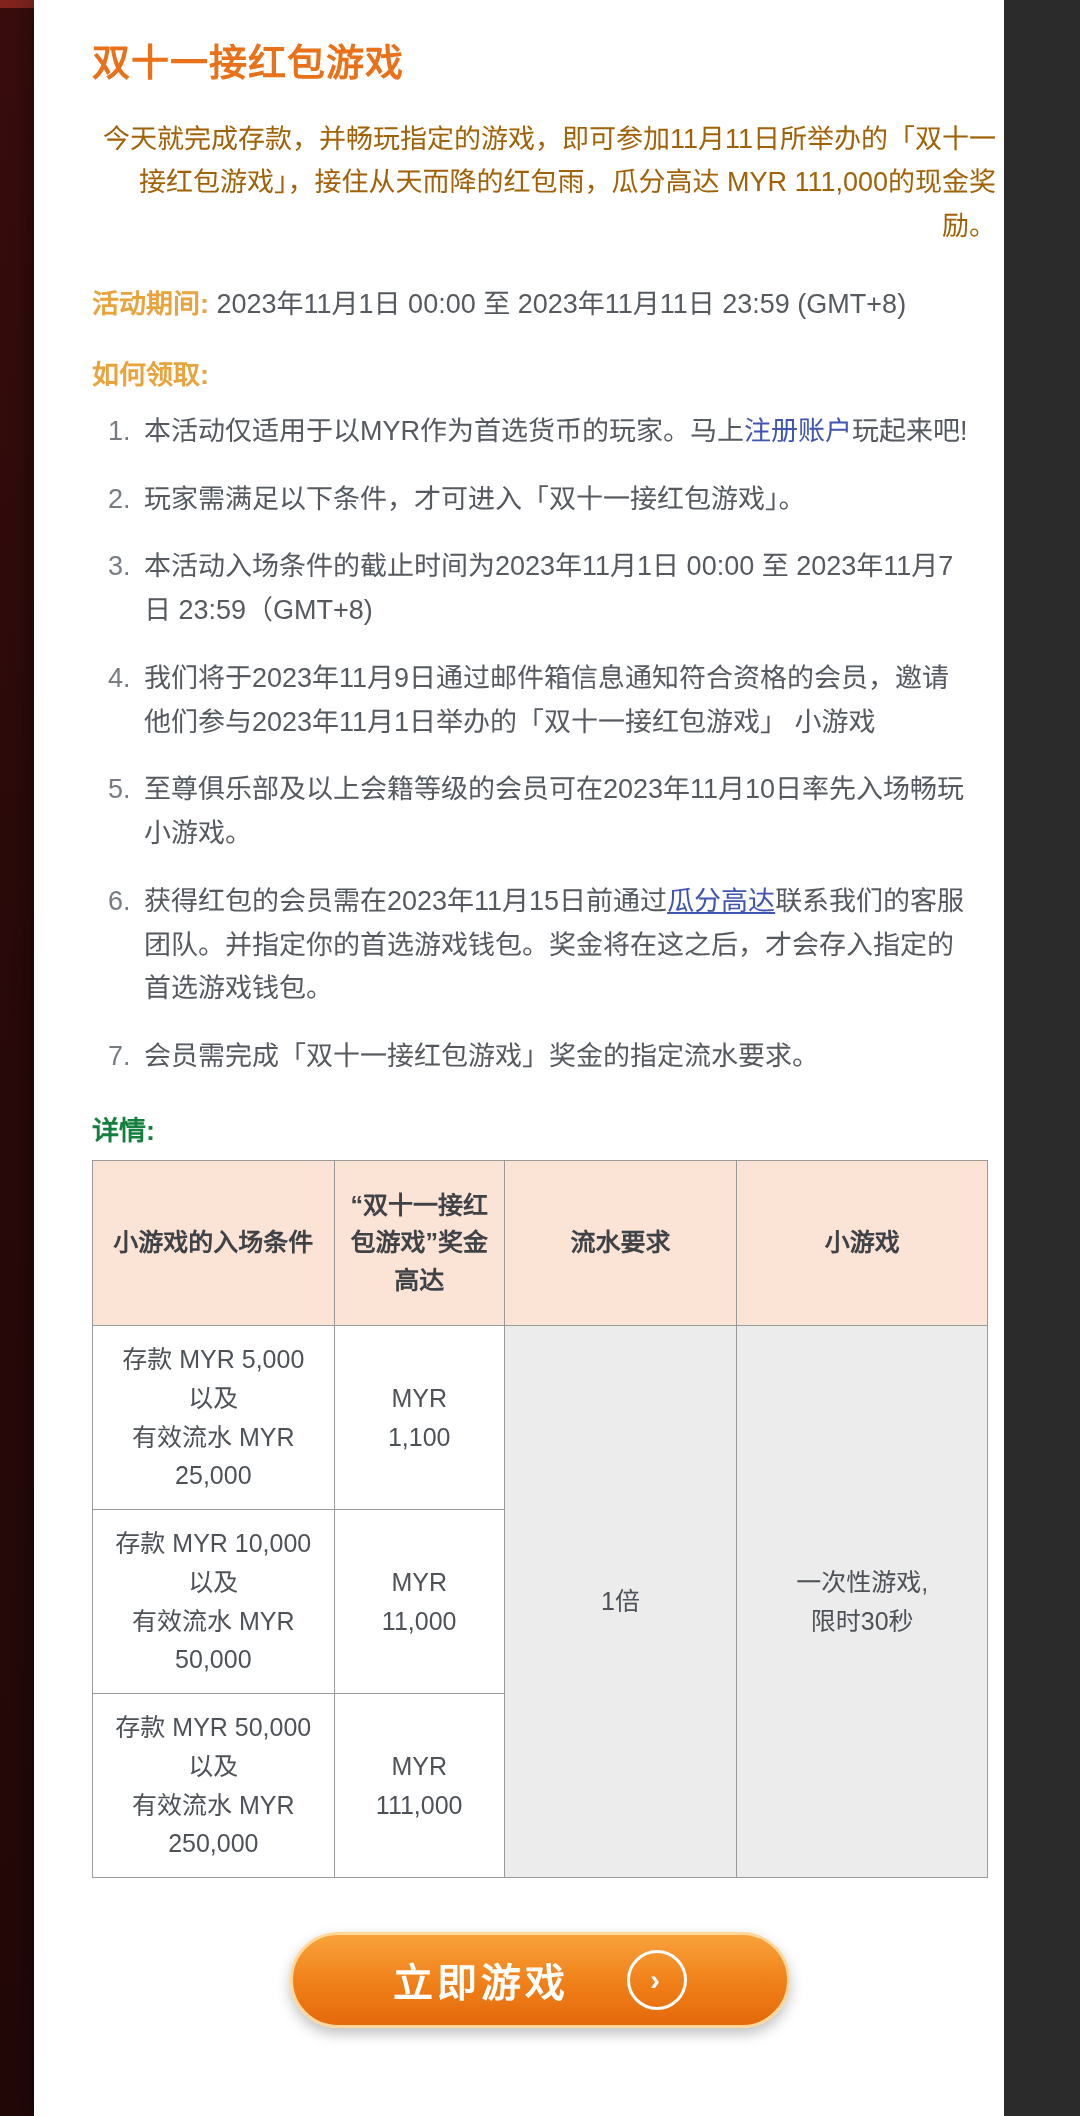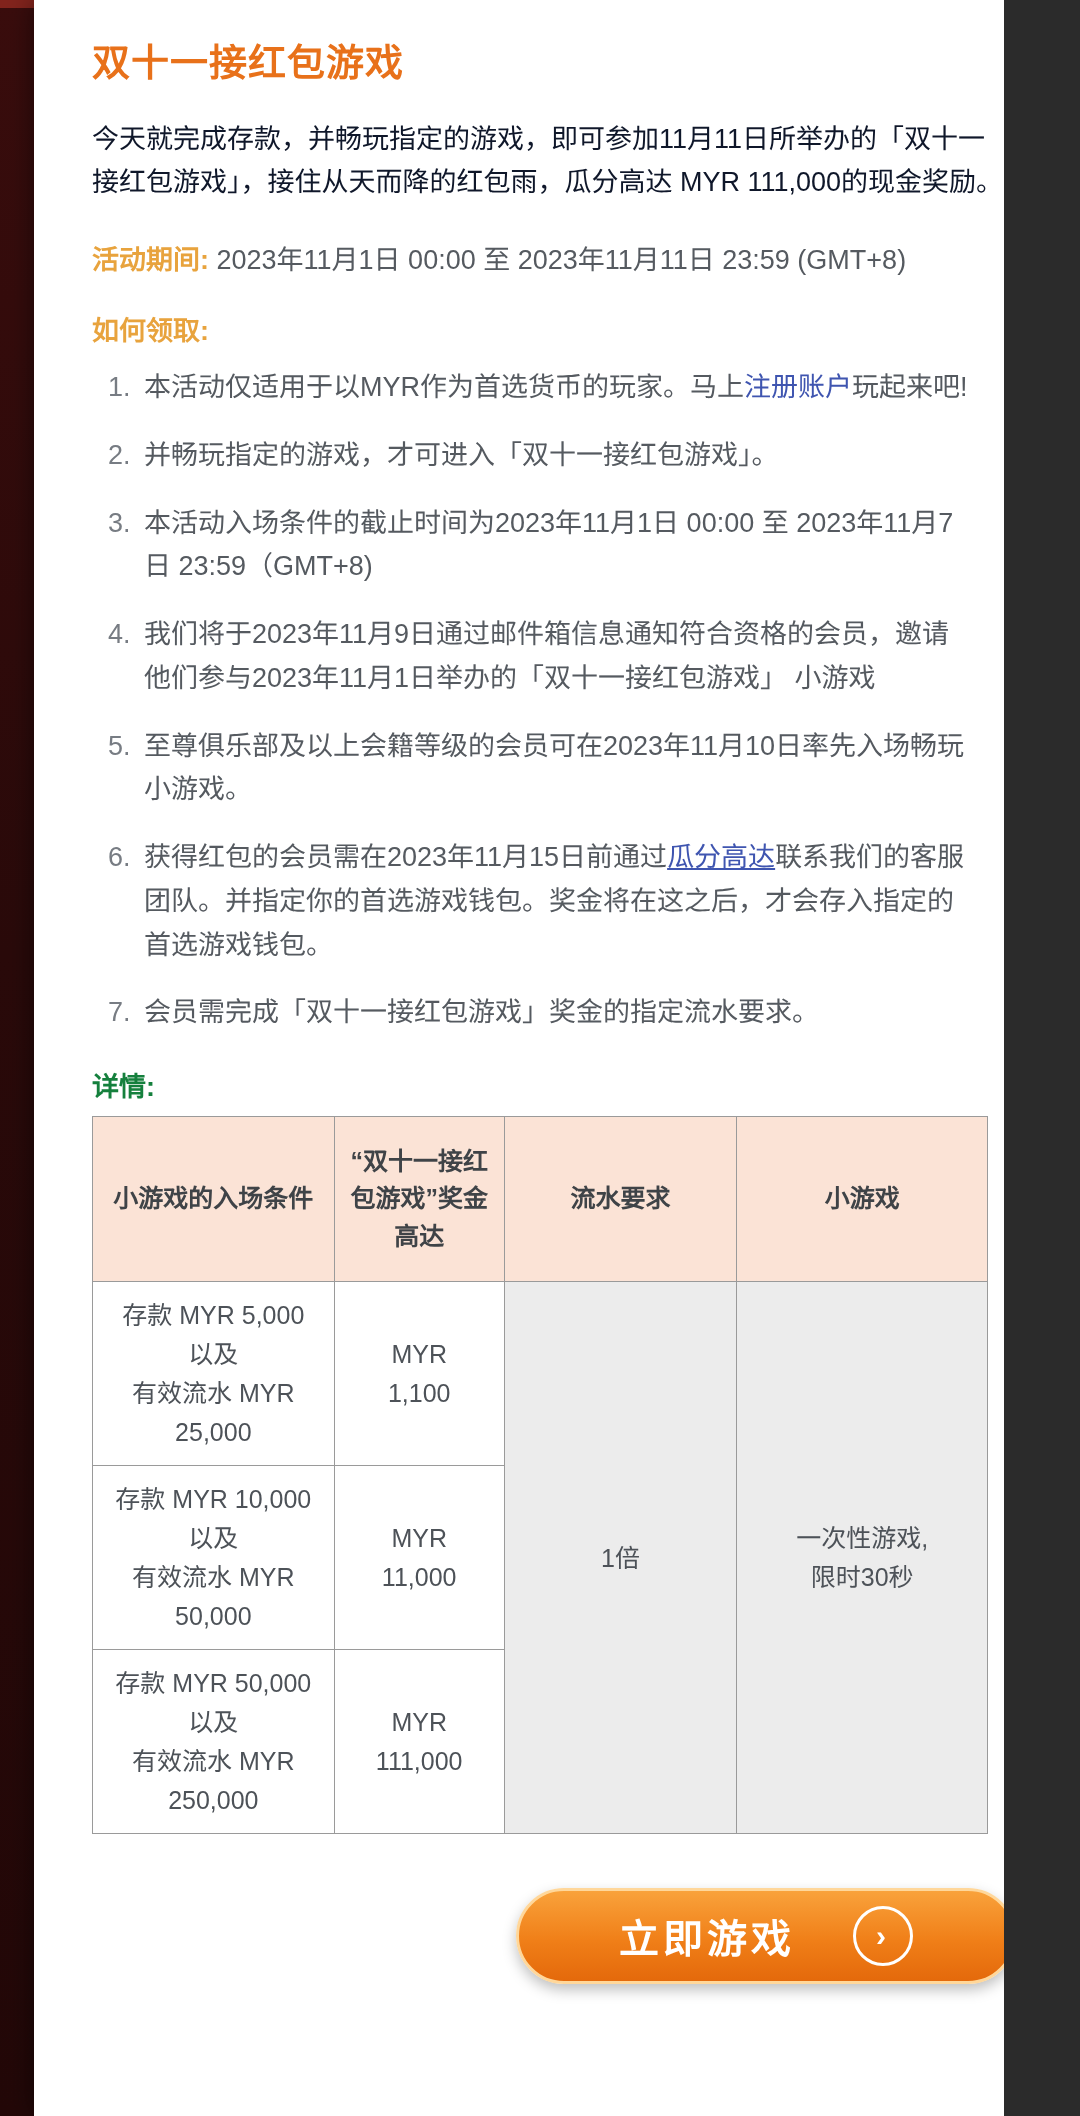--- a/index.html
+++ b/index.html
@@ -49,10 +49,11 @@
     letter-spacing: 1px;
   }
   .intro {
-    margin: 0 12px 34px 28px;
+    margin: 0 20px 34px 28px;
     font-size: 27px;
     line-height: 1.62;
-    color: #0f172a;
+    color: #a16207;
+    text-align: right;
   }
   .period {
     margin: 0 28px 27px 28px;

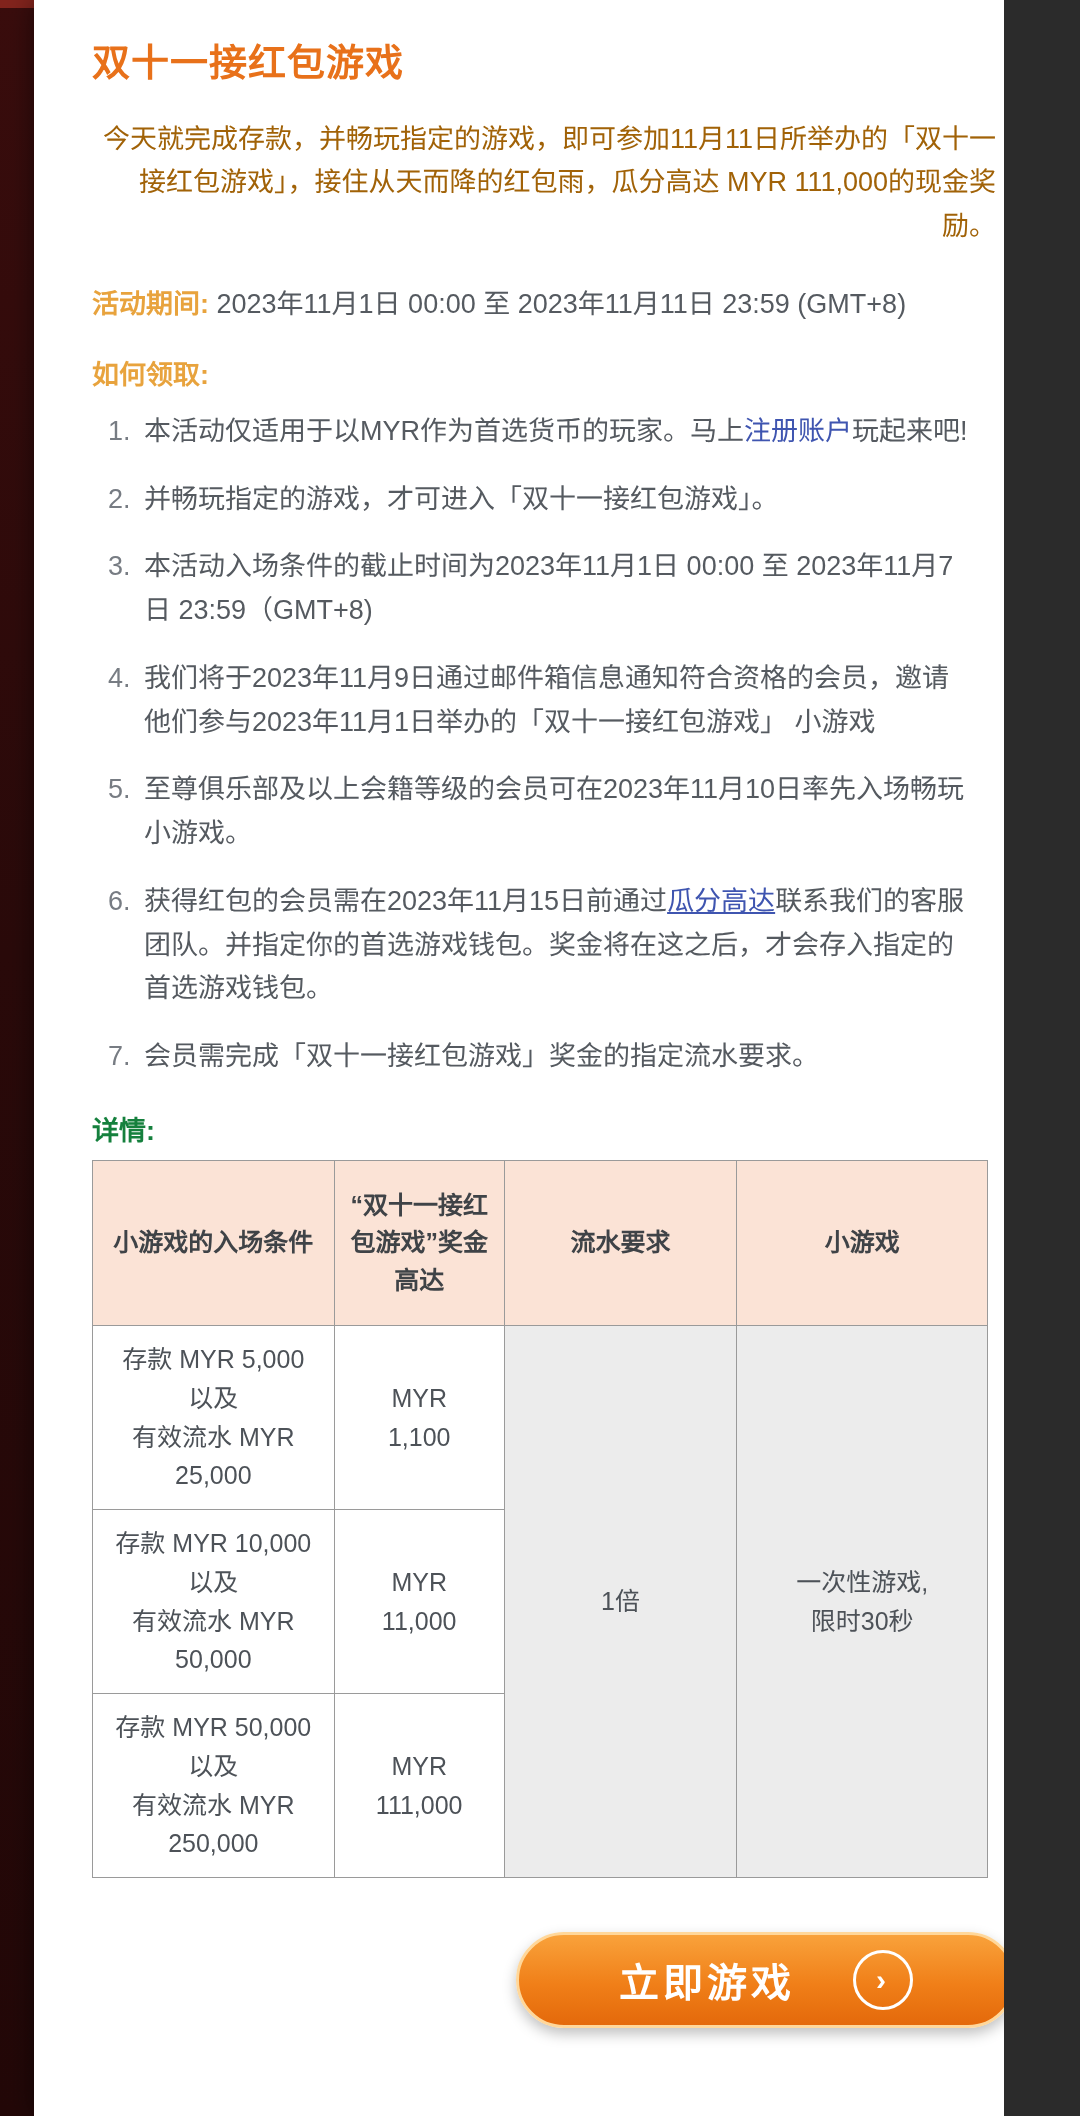--- a/index.html
+++ b/index.html
@@ -191,7 +191,7 @@
         <span class="txt">本活动仅适用于以MYR作为首选货币的玩家。马上</span><a class="inline-link" href="#">注册账户</a><span class="txt">玩起来吧!</span>
       </li>
       <li>
-        <span class="txt">并畅玩指定的游戏，才可进入「双十一接红包游戏」。</span>
+        <span class="txt">玩家需满足以下条件，才可进入「双十一接红包游戏」。</span>
       </li>
       <li>
         <span class="txt">本活动入场条件的截止时间为2023年11月1日 00:00 至 2023年11月7日 23:59（GMT+8)</span>

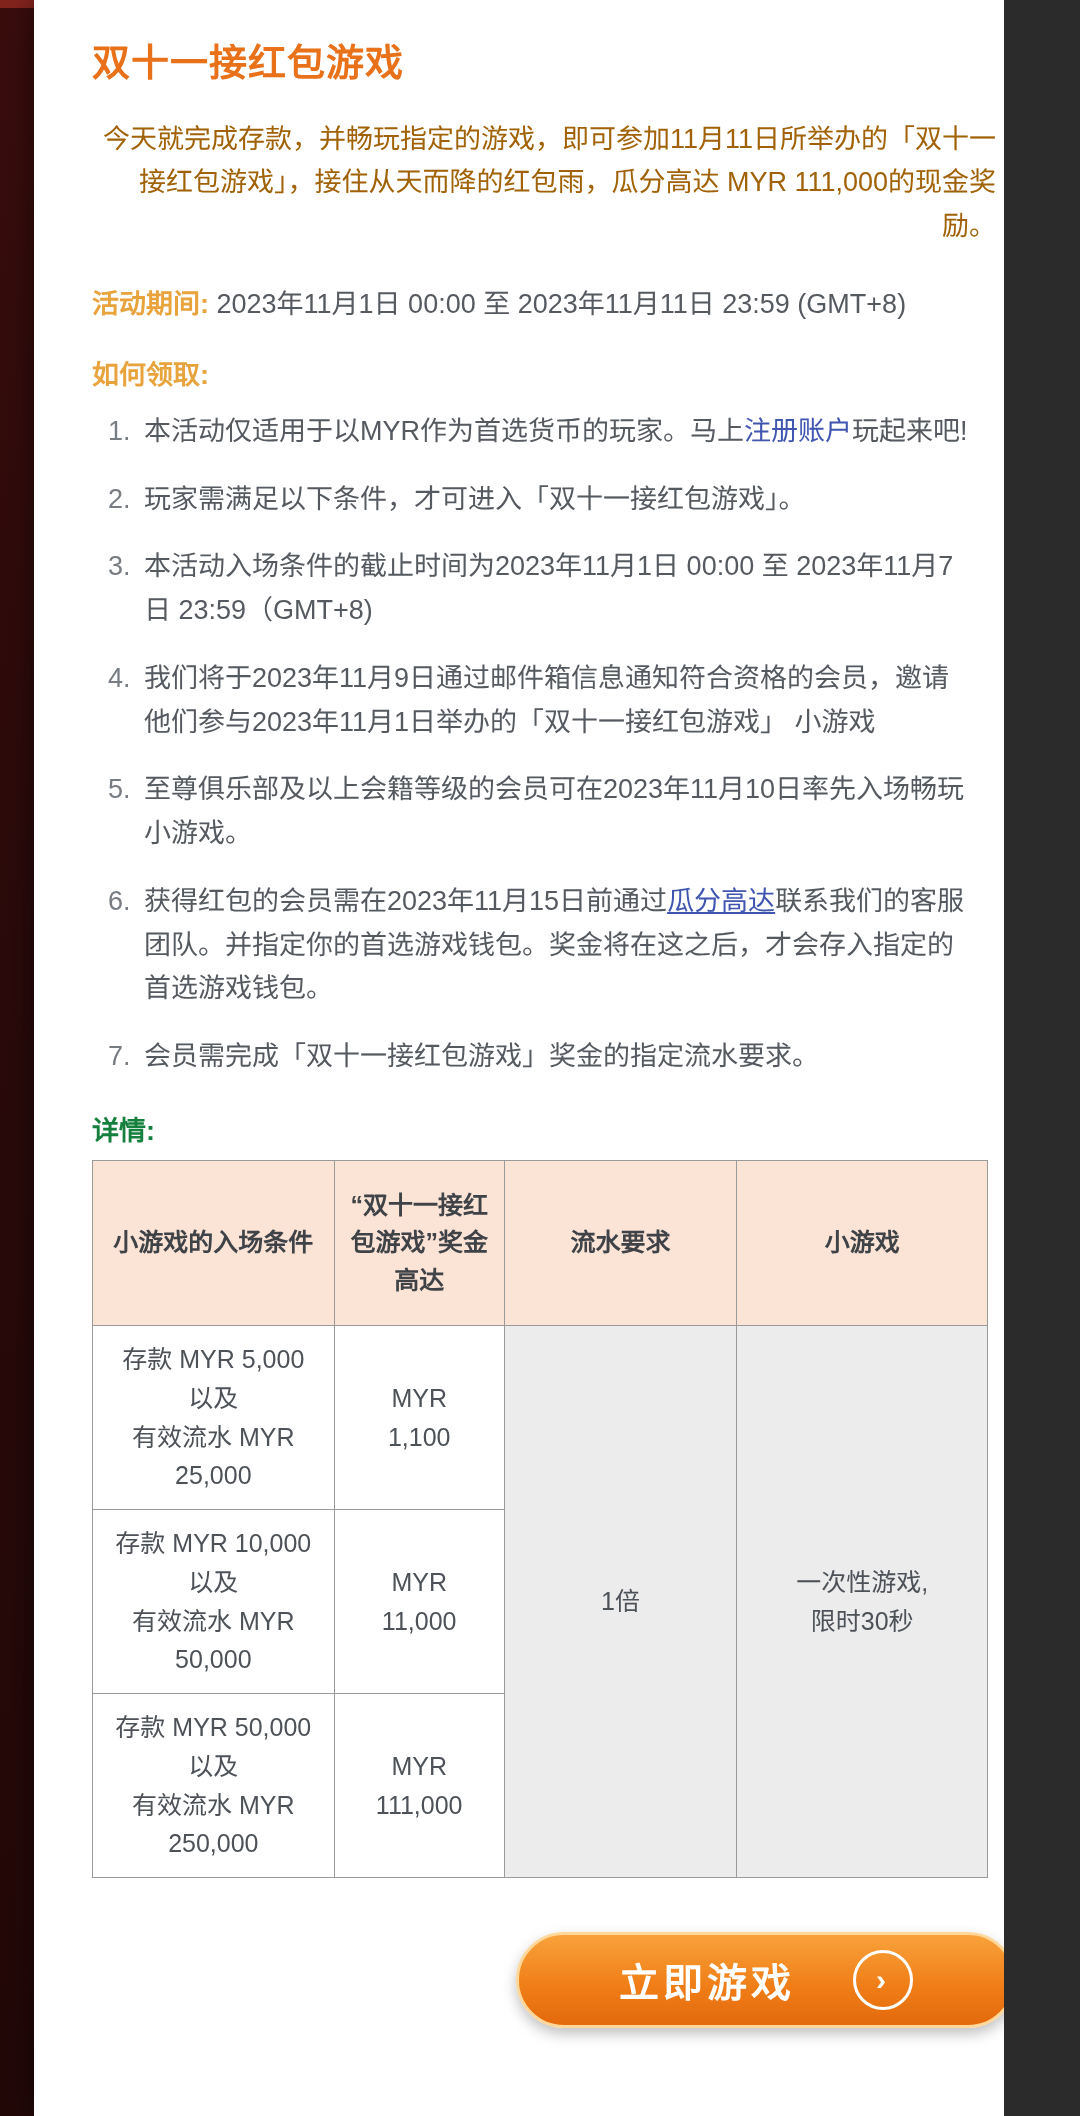--- a/index.html
+++ b/index.html
@@ -134,7 +134,7 @@
   .cta-wrap {
     margin-top: 54px;
     display: flex;
-    justify-content: flex-end;
+    justify-content: center;
   }
   .cta {
     position: relative;

